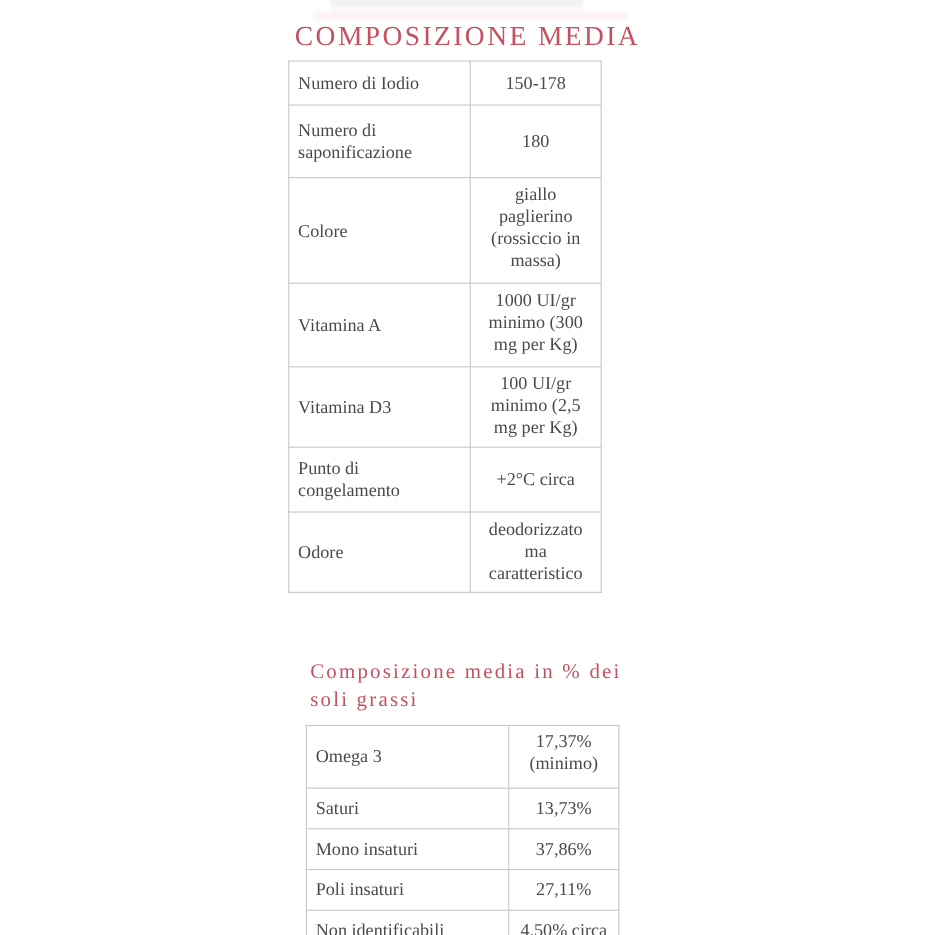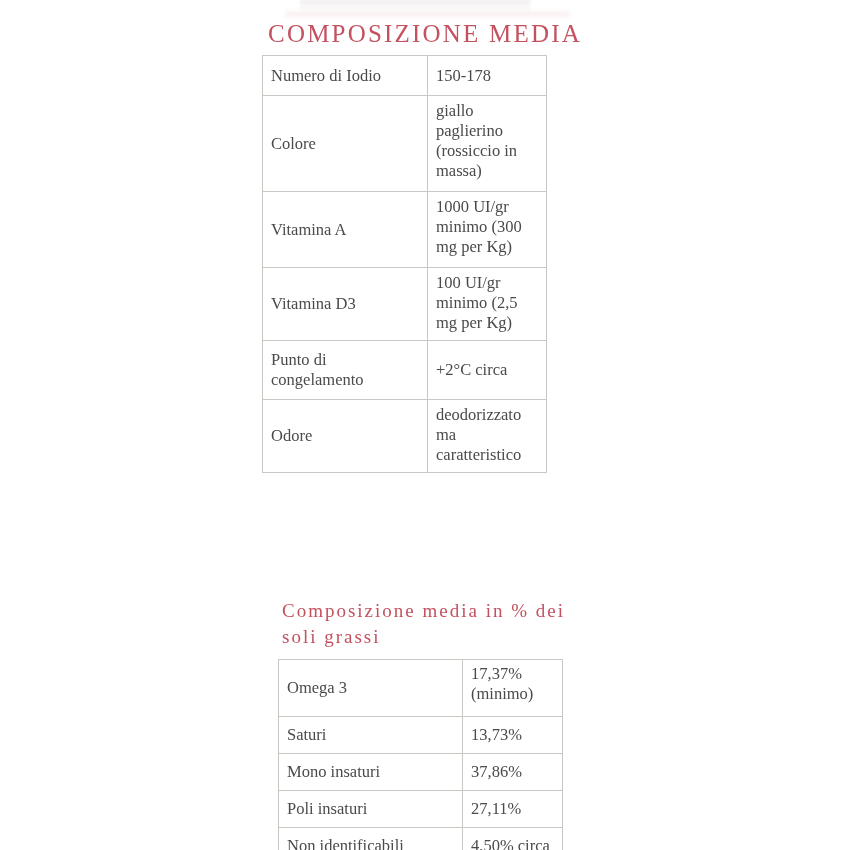--- a/index.html
+++ b/index.html
@@ -92,7 +92,7 @@
     text-align: left;
   }
   table.spec td.v {
-    text-align: left;
+    text-align: center;
   }
 
   

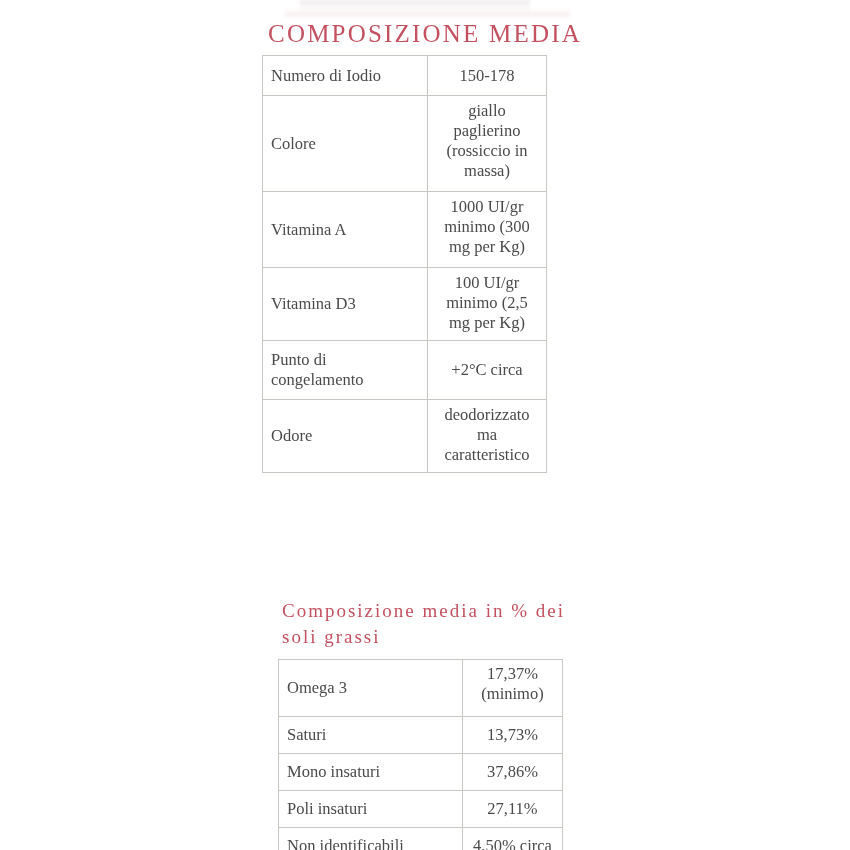--- a/index.html
+++ b/index.html
@@ -155,6 +155,10 @@
         <td class="k">Numero di Iodio</td>
         <td class="v">150-178</td>
       </tr>
+      <tr class="r1">
+        <td class="k">Numero di saponificazione</td>
+        <td class="v">180</td>
+      </tr>
       <tr class="r3">
         <td class="k">Colore</td>
         <td class="v">giallo paglierino (rossiccio in massa)</td>

